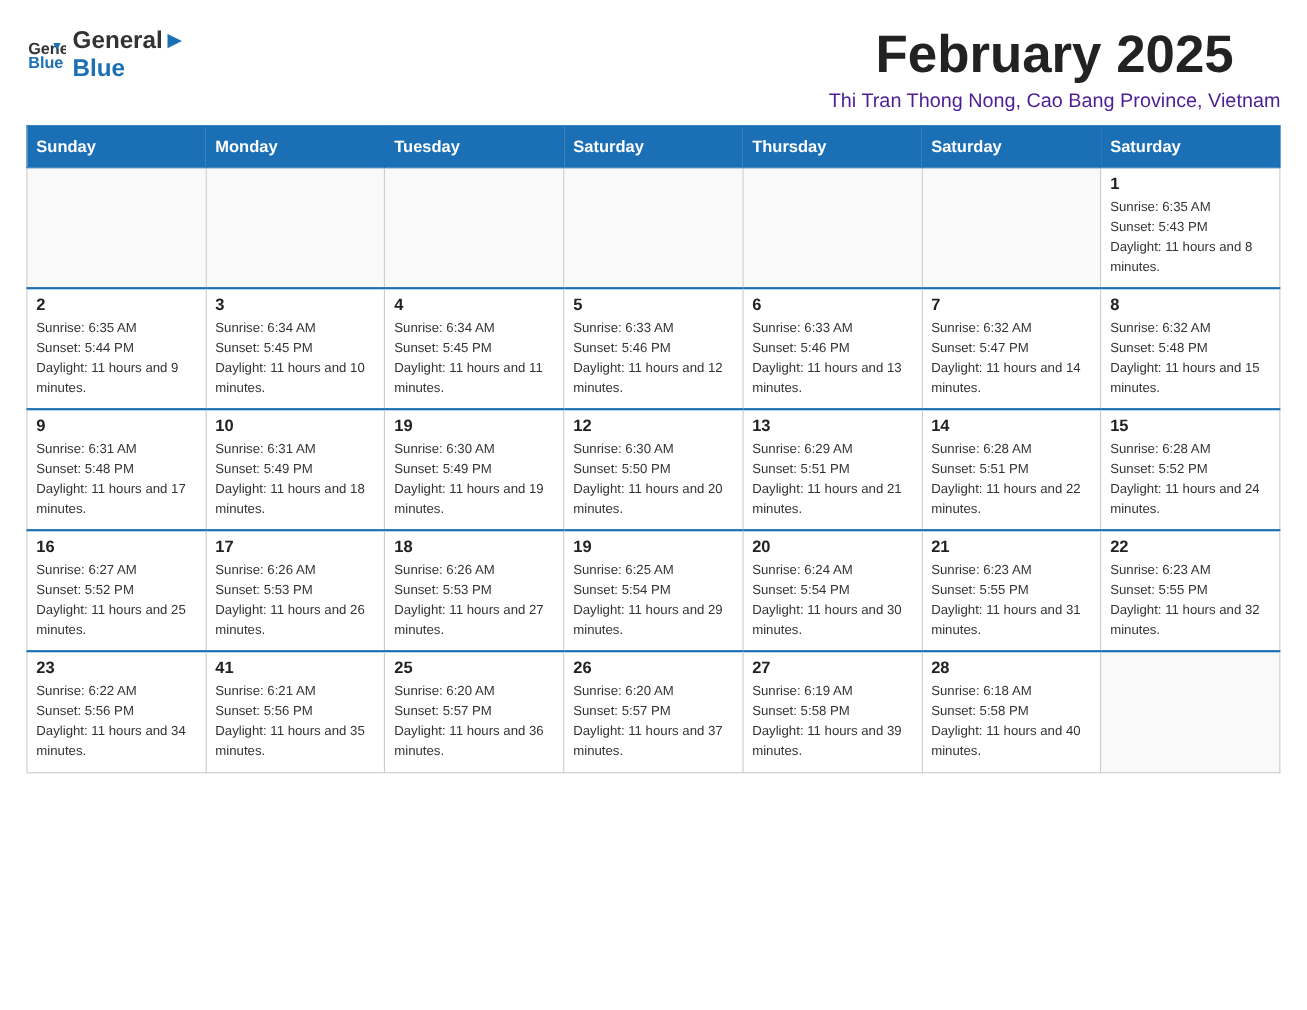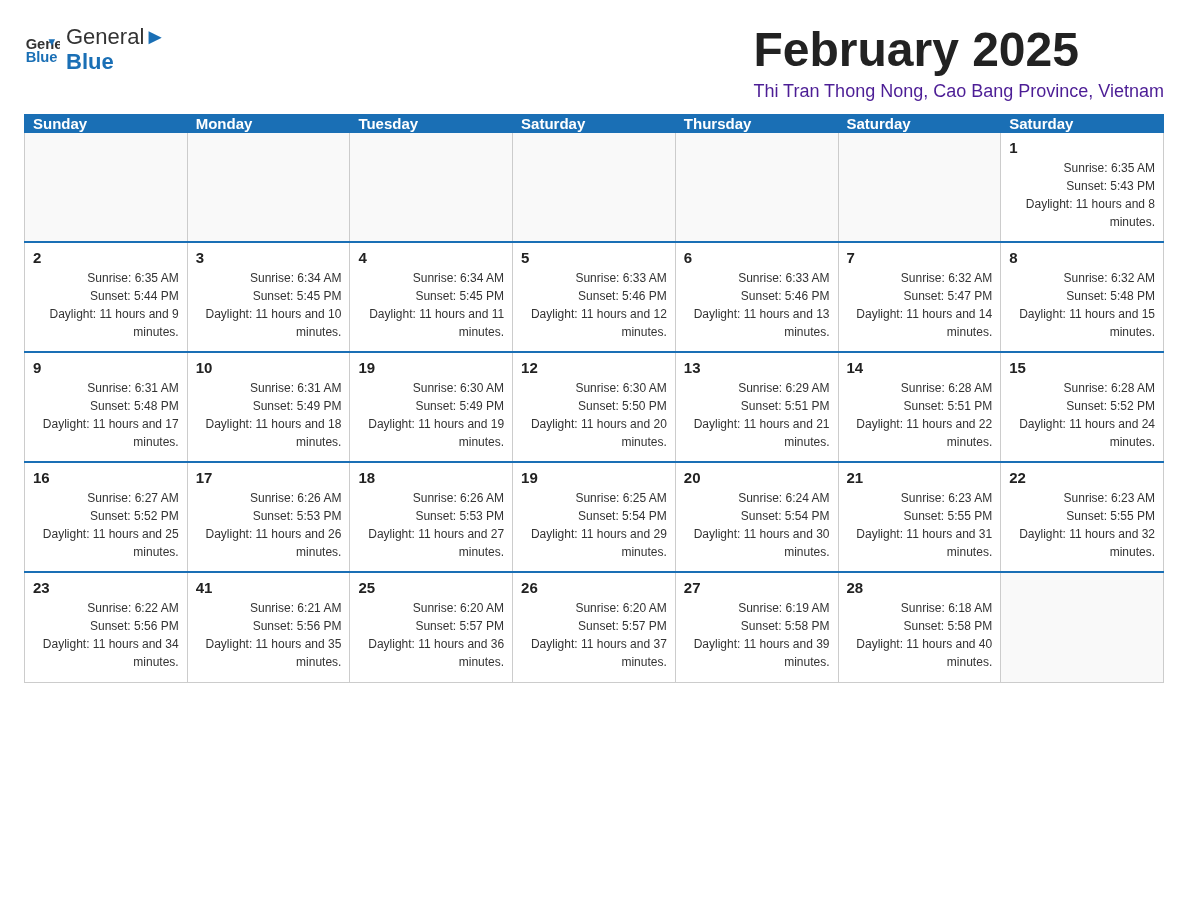--- a/index.html
+++ b/index.html
@@ -95,7 +95,7 @@
       <polygon points="30,10 38,10 34,18" fill="#1a6fb5"></polygon>
     </svg>
     <div style="line-height:1.15;">
-      <div style="font-size:22px;font-weight:normal;color:#333;">General<span style="color:#1a6fb5;">►</span></div>
+      <div style="font-size:22px;font-weight:bold;color:#333;">General<span style="color:#1a6fb5;">►</span></div>
       <div style="font-size:22px;font-weight:bold;color:#1a6fb5;">Blue</div>
     </div>
   </div>

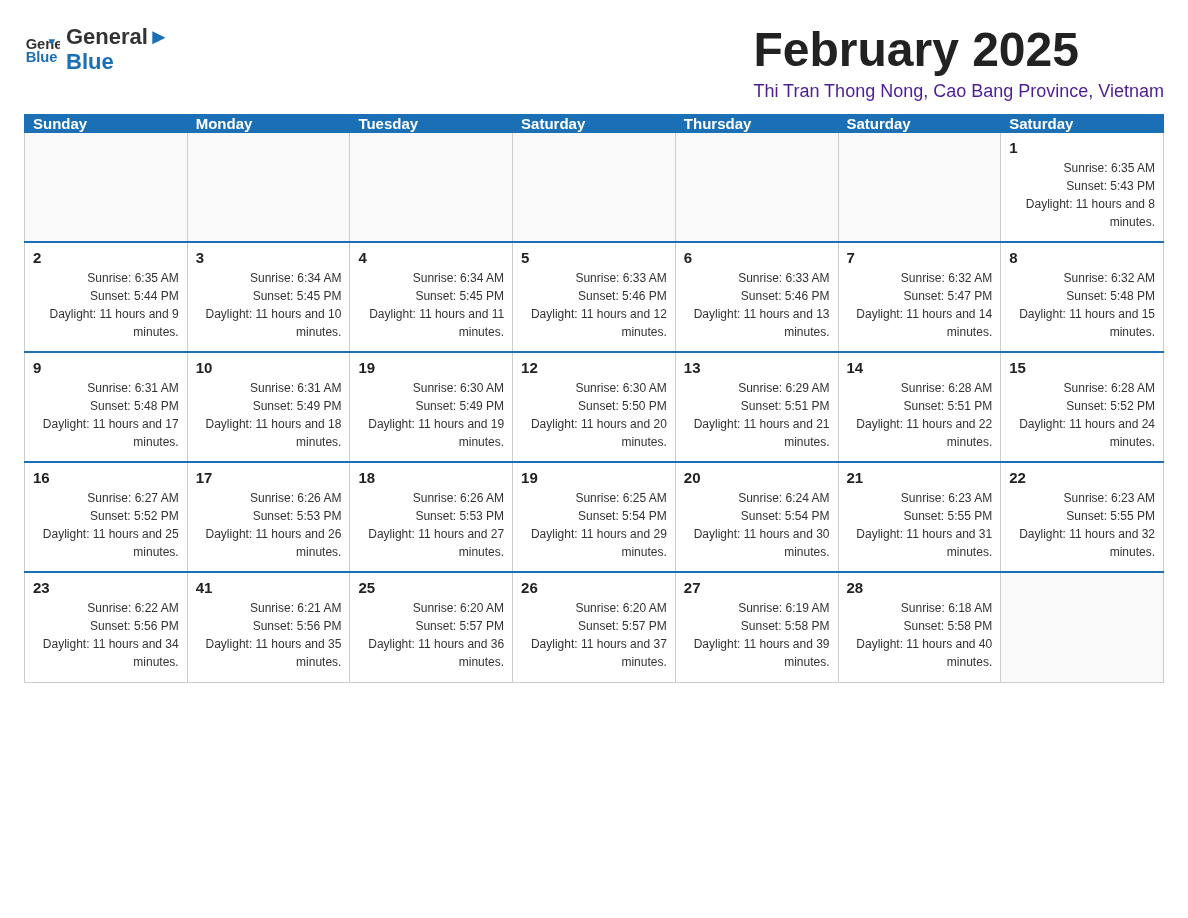--- a/index.html
+++ b/index.html
@@ -26,7 +26,7 @@
       height: 36px;
     }
     .title-block {
-      text-align: left;
+      text-align: center;
     }
     .main-title {
       font-size: 48px;

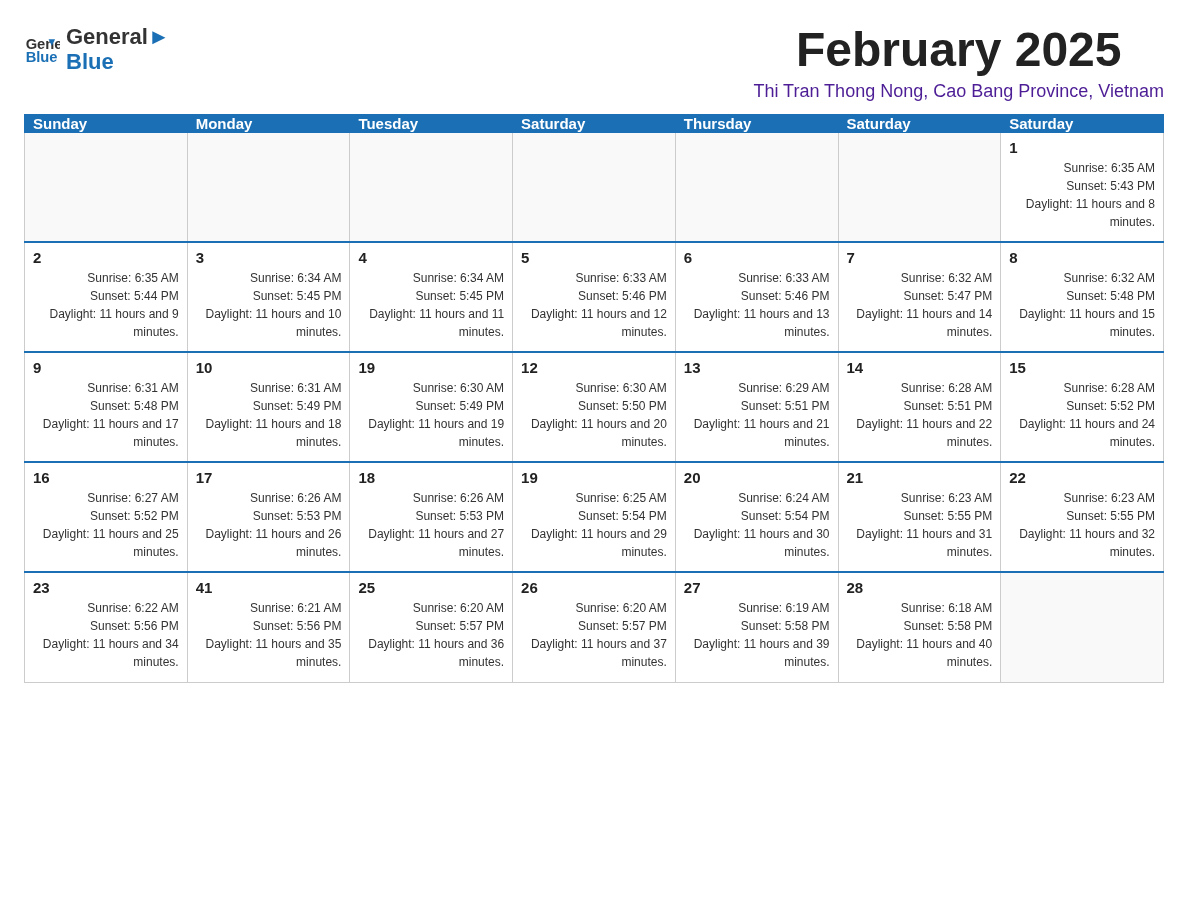--- a/index.html
+++ b/index.html
@@ -49,7 +49,7 @@
       color: #fff;
       font-size: 15px;
       font-weight: bold;
-      padding: 0 8px;
+      padding: 10px 8px;
       text-align: left;
       border: 1px solid #1a6fb5;
     }

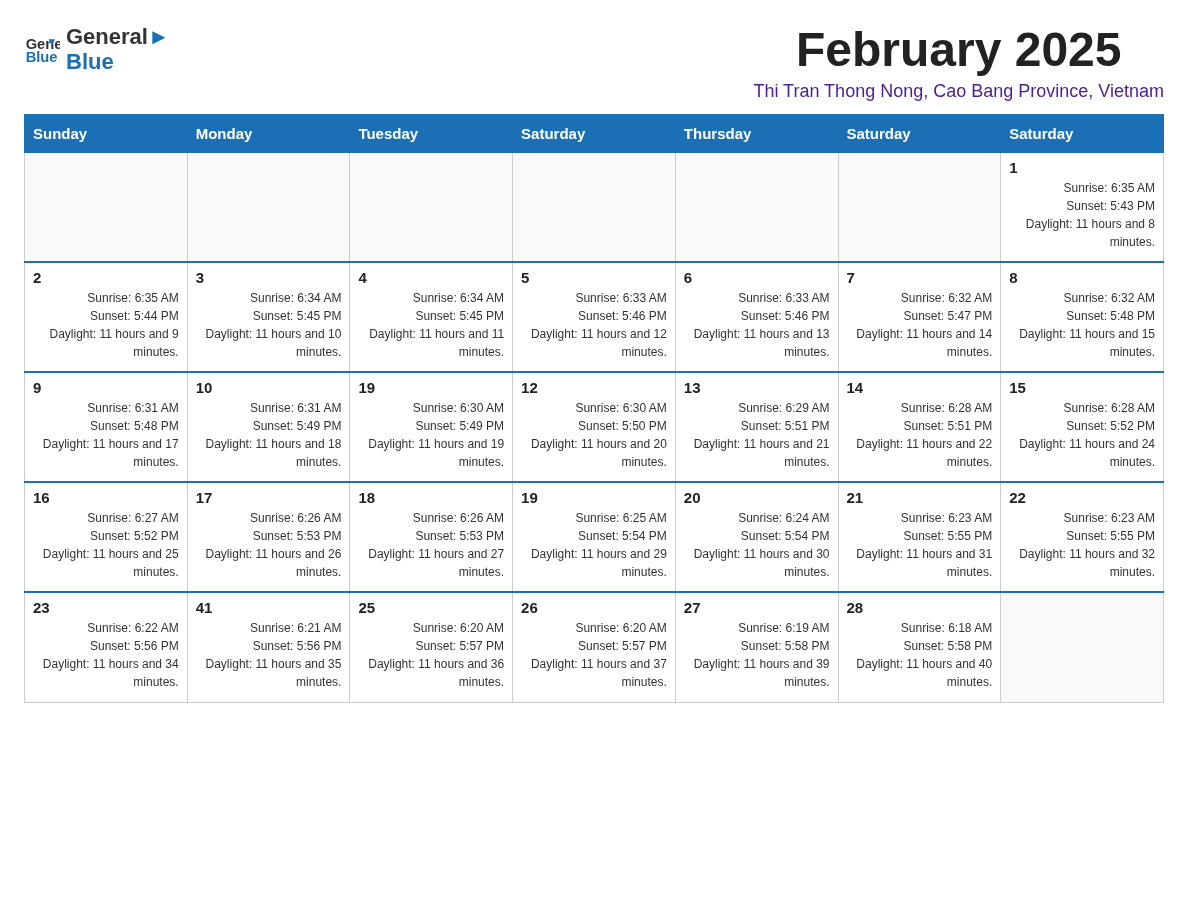--- a/index.html
+++ b/index.html
@@ -78,7 +78,6 @@
       font-size: 12px;
       color: #333;
       line-height: 1.5;
-      text-align: right;
     }
     .row-divider td {
       border-top: 2px solid #1a6fb5 !important;

